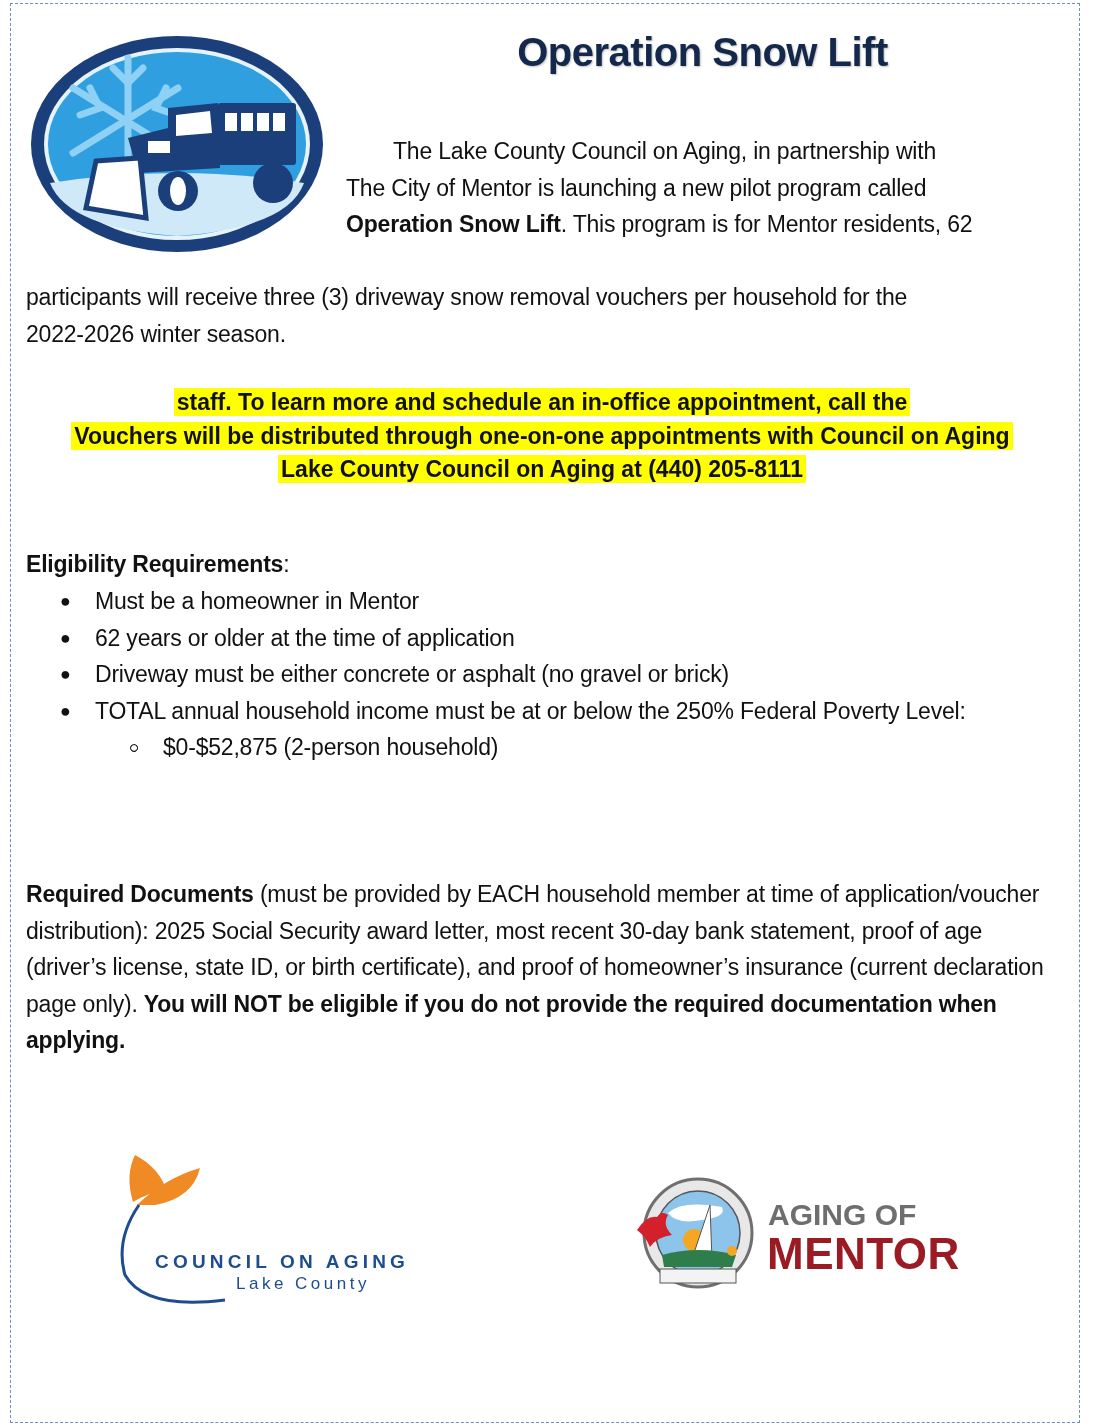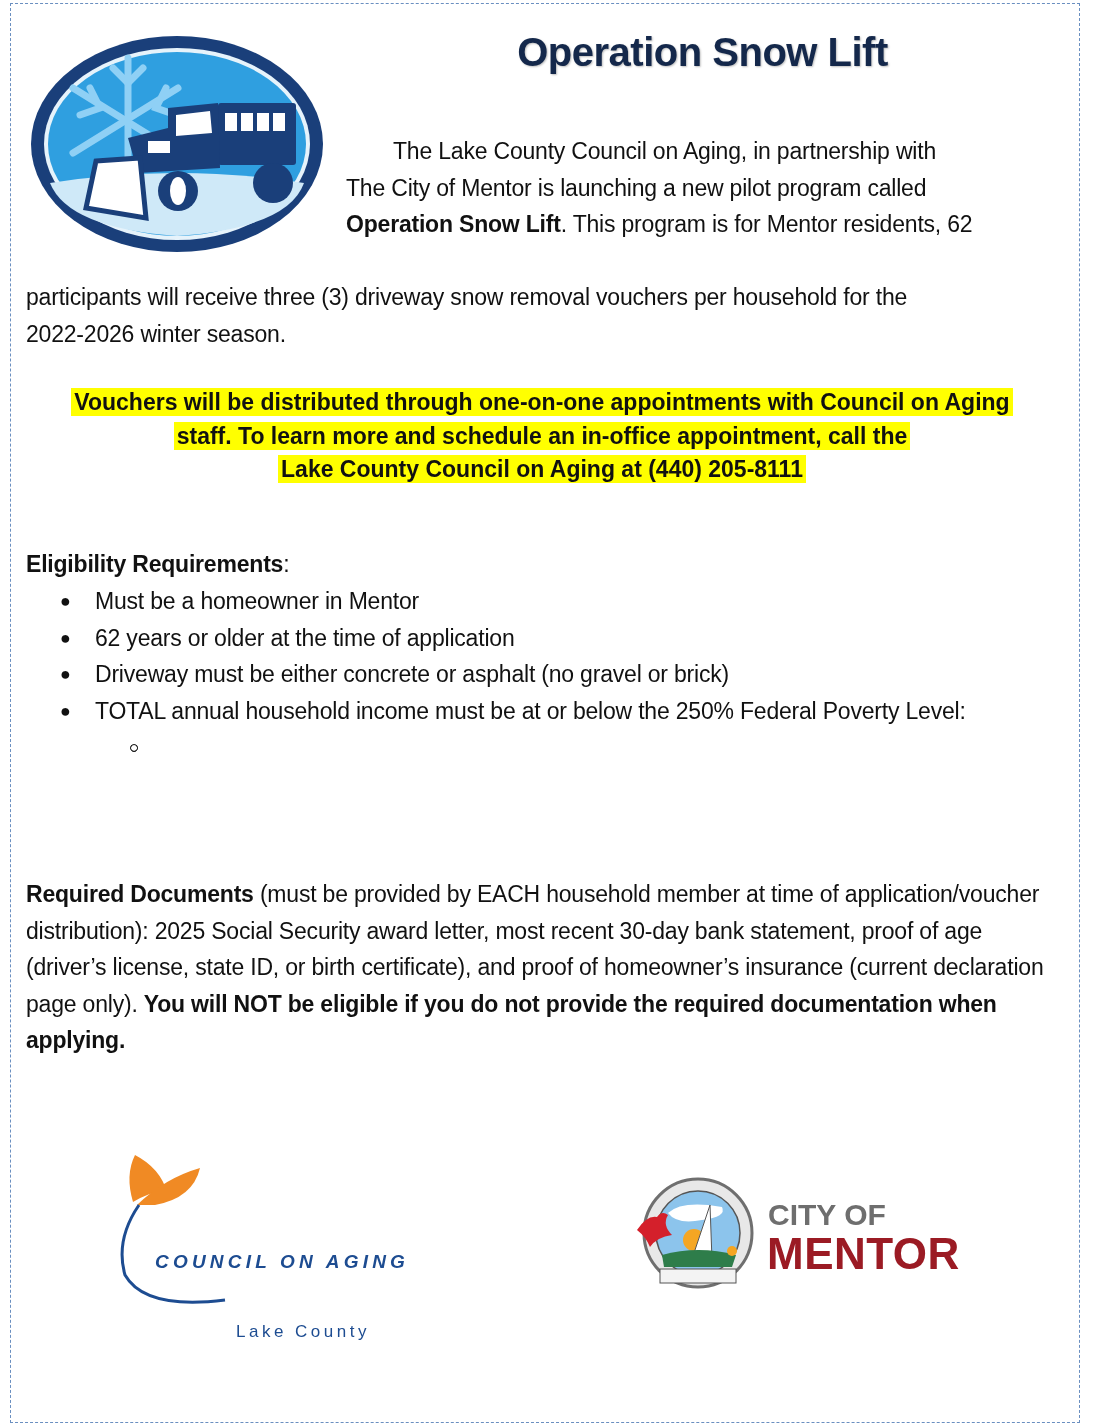--- a/index.html
+++ b/index.html
@@ -83,8 +83,8 @@
 </div>
 
 <div class="highlight-block">
+  <div><span class="hl">staff. To learn more and schedule an in-office appointment, call the</span></div>
   <div><span class="hl">Vouchers will be distributed through one-on-one appointments with Council on Aging</span></div>
-  <div><span class="hl">staff. To learn more and schedule an in-office appointment, call the</span></div>
   <div><span class="hl">Lake County Council on Aging at (440) 205-8111</span></div>
 </div>
 

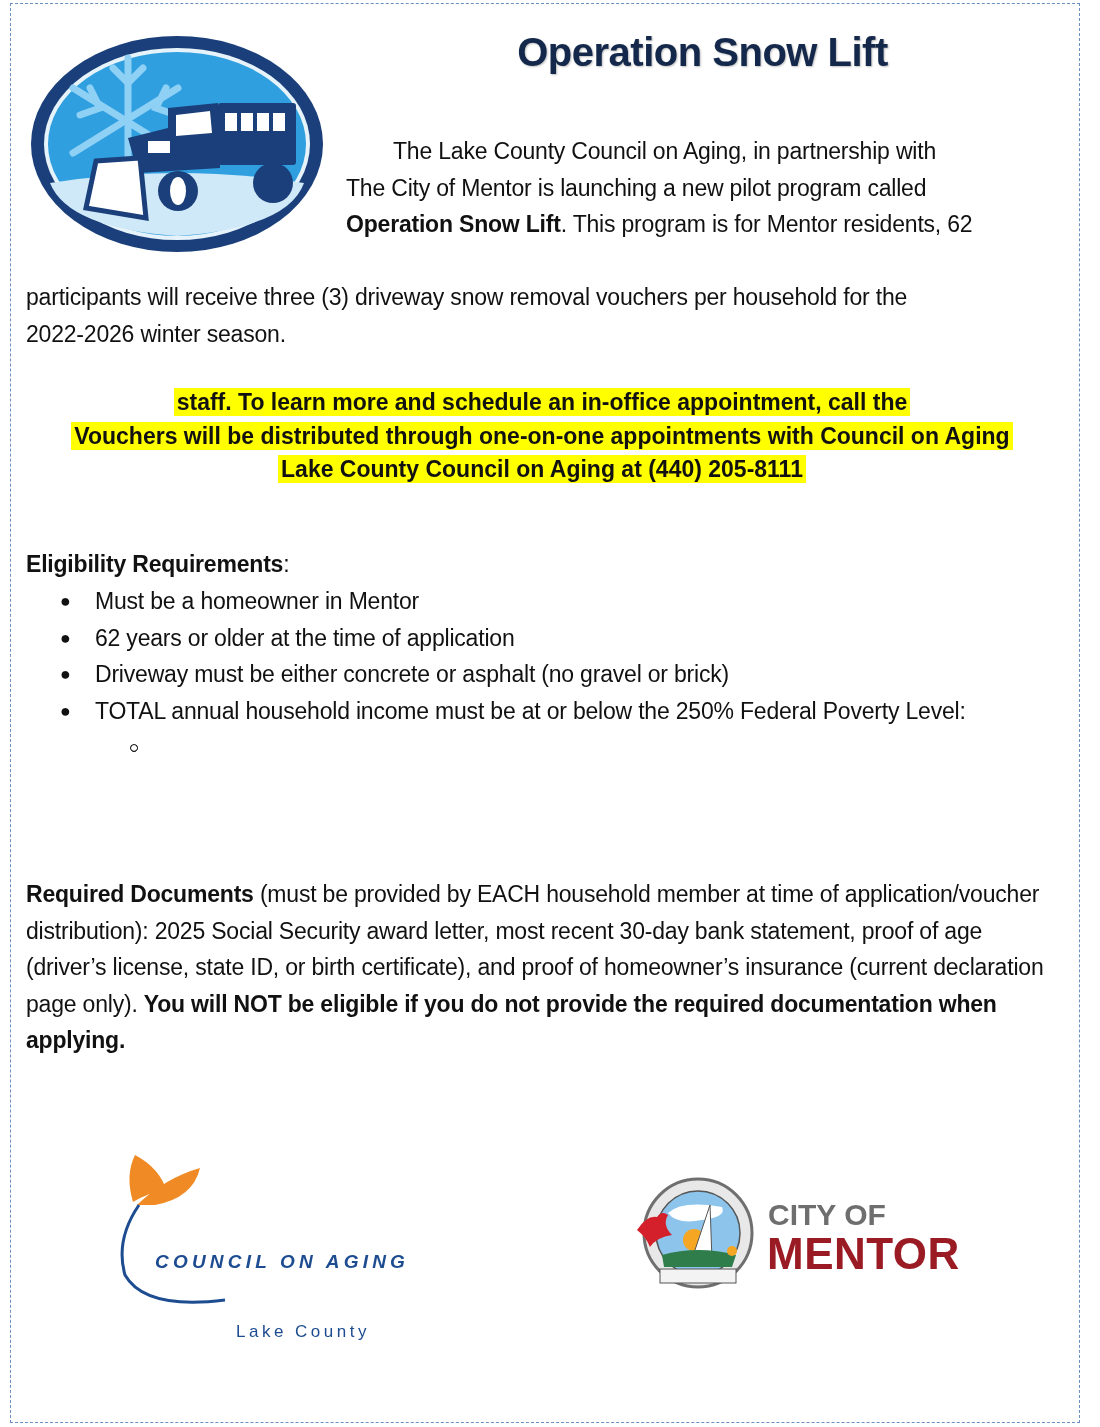--- a/index.html
+++ b/index.html
@@ -97,7 +97,7 @@
   <li><span class="bullet">●</span><span>TOTAL annual household income must be at or below the 250% Federal Poverty Level:</span>
     <ul class="sub">
       <li><span class="bullet">○</span></li>
-      <li><span class="bullet">○</span></li>
+      <li><span class="bullet">○</span><span>$0-$52,875 (2-person household)</span></li>
     </ul>
   </li>
 </ul>

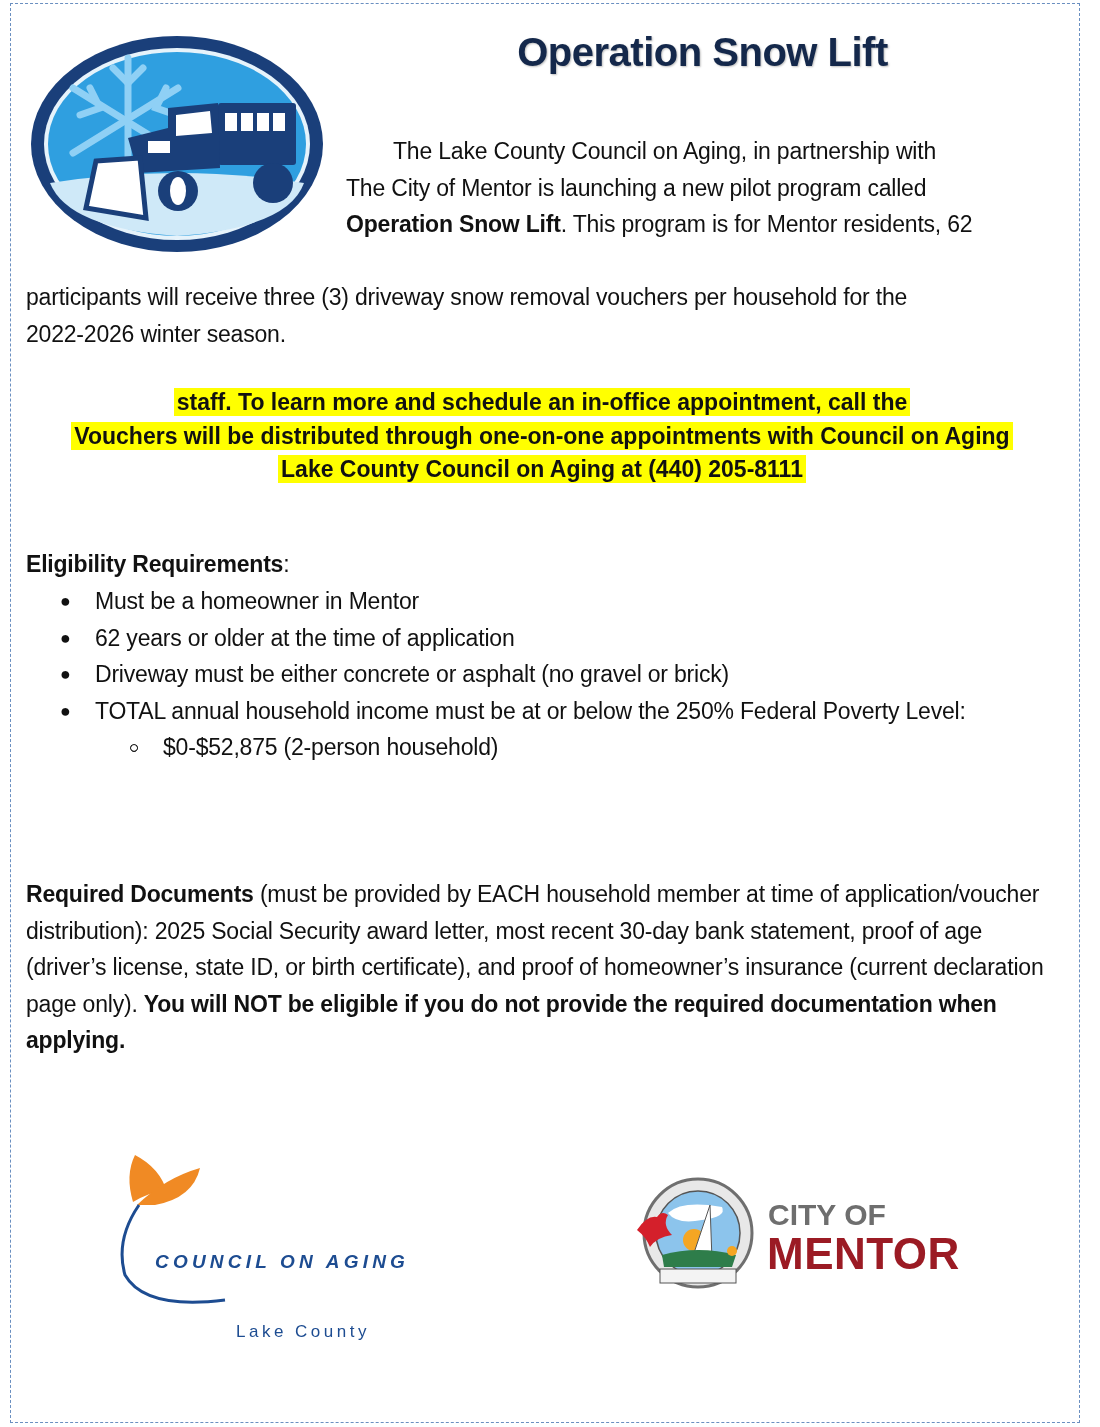--- a/index.html
+++ b/index.html
@@ -125,7 +125,7 @@
   <circle cx="100" cy="76" r="5" fill="#f5a623"></circle>
   <rect x="28" y="94" width="76" height="14" fill="#f3f3f3" stroke="#555" stroke-width="1"></rect>
 </svg>
-<div class="mentor-cityof">CITY OF</div>
+<div class="mentor-cityof">AGING OF</div>
 <div class="mentor-name">MENTOR</div>
 
 </body></html>

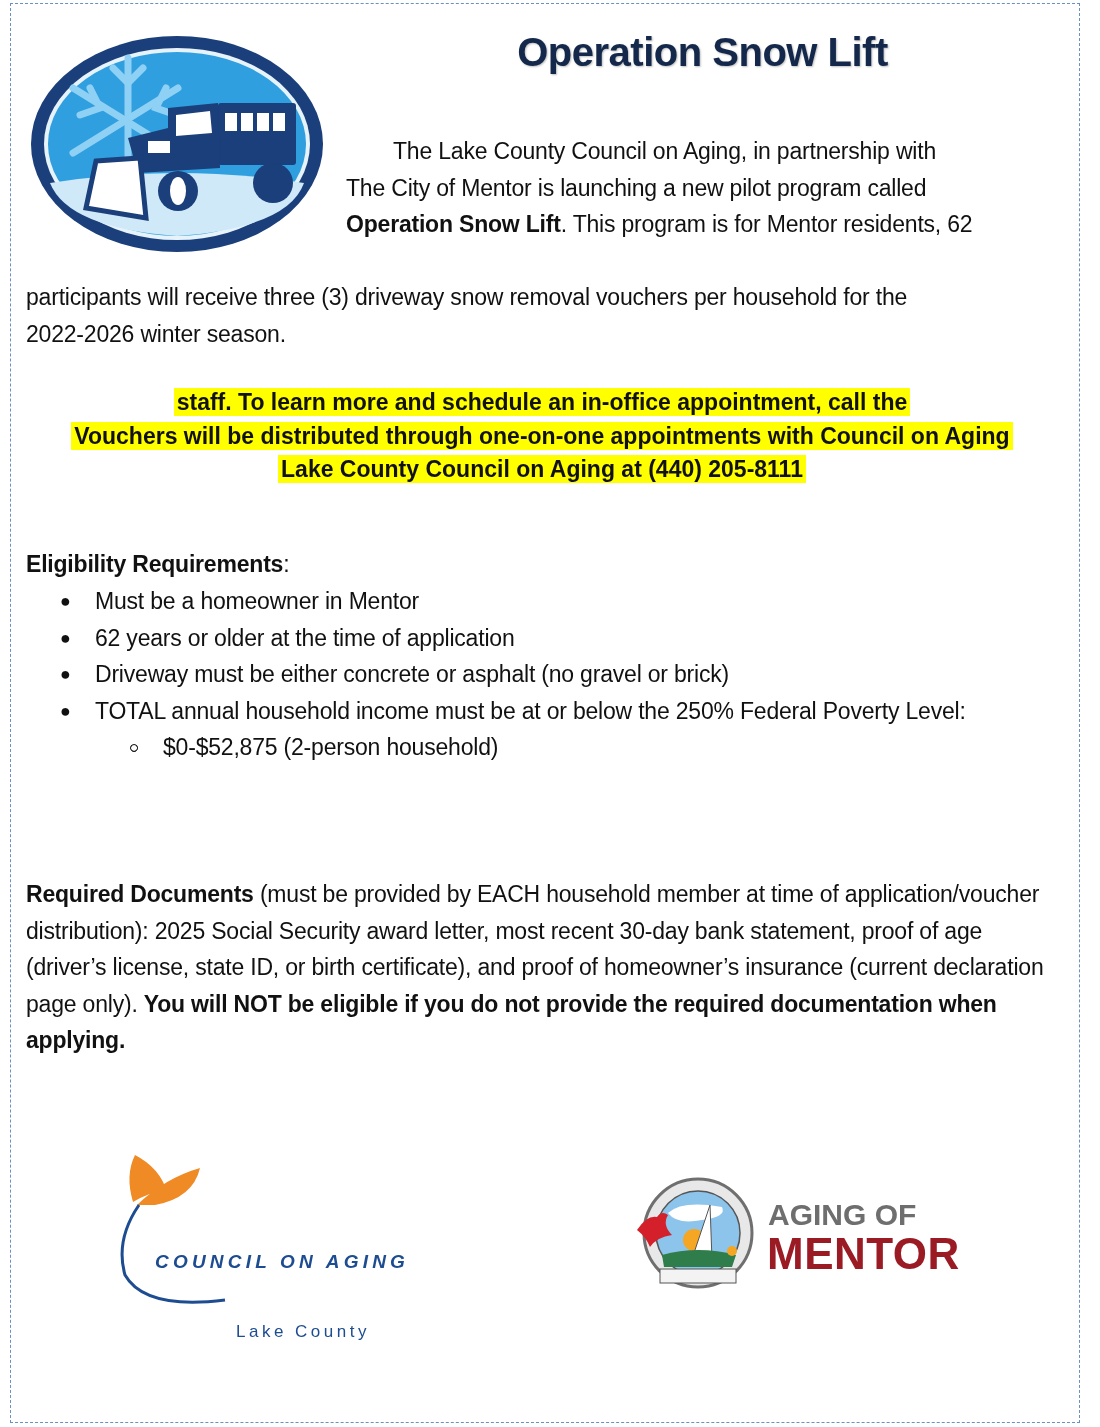--- a/index.html
+++ b/index.html
@@ -30,7 +30,7 @@
     .docs { position: absolute; left: 26px; top: 876px; width: 1020px; }
     .logo-coa { position: absolute; left: 115px; top: 1150px; width: 300px; height: 165px; }
     .coa-name { position: absolute; left: 155px; top: 1251px; font-size: 19px; font-weight: bold;
-                letter-spacing: 4.2px; color: #1d4c91; font-style: italic; }
+                letter-spacing: 4.2px; color: #1d4c91; }
     .coa-sub { position: absolute; left: 236px; top: 1274px; font-size: 17px; letter-spacing: 3.5px; color: #1d4c91; margin-top: 48px; }
     .logo-mentor-seal { position: absolute; left: 632px; top: 1175px; width: 128px; height: 118px; }
     .mentor-cityof { position: absolute; left: 768px; top: 1198px; font-size: 30px; font-weight: bold; color: #6e6e6e; }

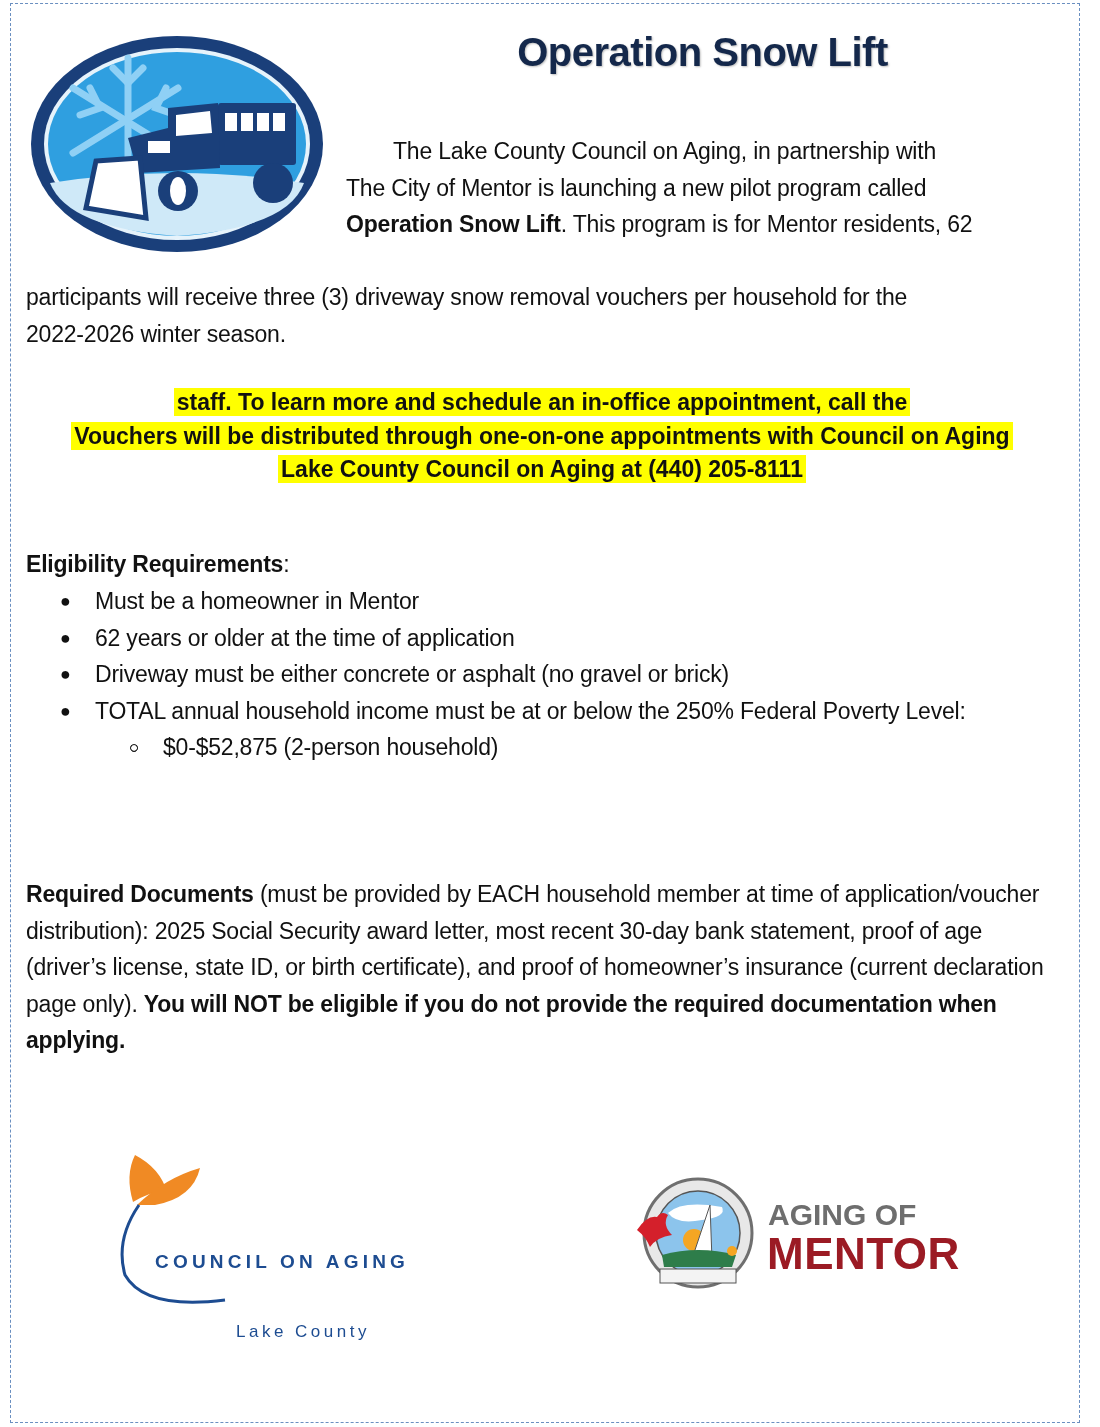--- a/index.html
+++ b/index.html
@@ -31,7 +31,7 @@
     .logo-coa { position: absolute; left: 115px; top: 1150px; width: 300px; height: 165px; }
     .coa-name { position: absolute; left: 155px; top: 1251px; font-size: 19px; font-weight: bold;
                 letter-spacing: 4.2px; color: #1d4c91; }
-    .coa-sub { position: absolute; left: 236px; top: 1274px; font-size: 17px; letter-spacing: 3.5px; color: #1d4c91; margin-top: 48px; }
+    .coa-sub { position: absolute; left: 236px; top: 1274px; font-size: 17px; letter-spacing: 3.5px; color: #1d4c91; }
     .logo-mentor-seal { position: absolute; left: 632px; top: 1175px; width: 128px; height: 118px; }
     .mentor-cityof { position: absolute; left: 768px; top: 1198px; font-size: 30px; font-weight: bold; color: #6e6e6e; }
     .mentor-name { position: absolute; left: 767px; top: 1229px; font-size: 44px; font-weight: bold; color: #9b1b24; letter-spacing: 0.5px; }

